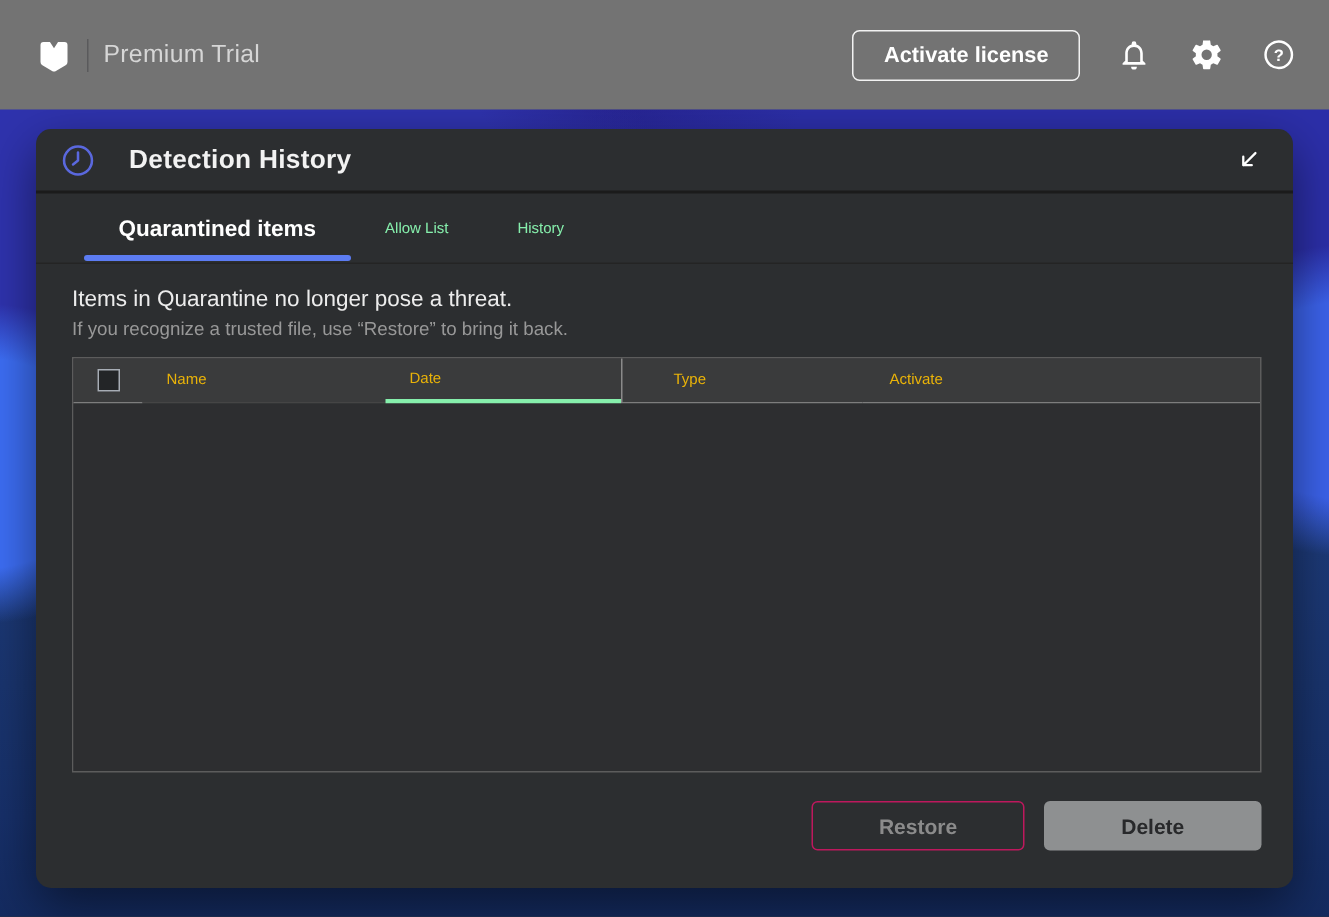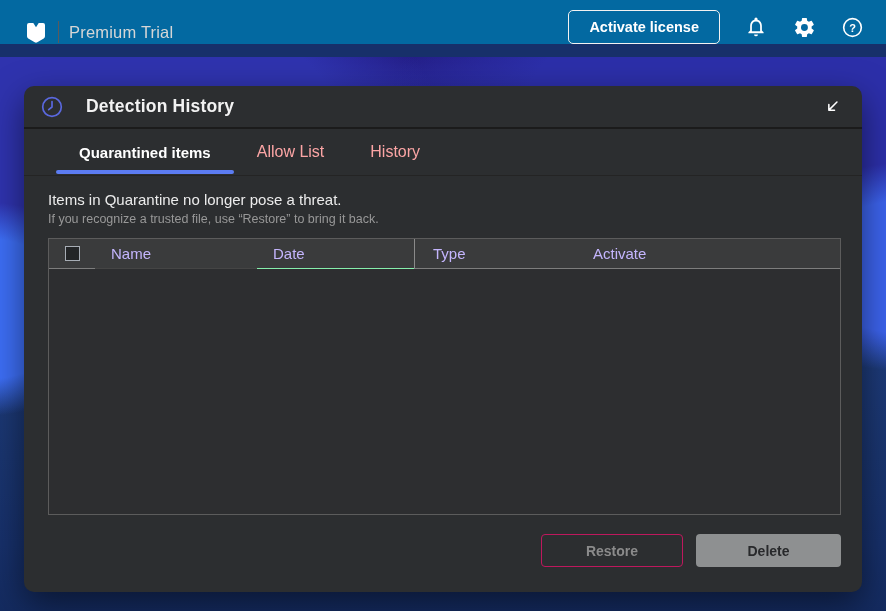--- a/index.html
+++ b/index.html
@@ -10,9 +10,9 @@
 
   
   .topbar {
-    position: absolute; left: 0; top: 0; width: 886px; height: 44px;
-    background: #0369a1;
-    display: flex; align-items: flex-end;
+    position: absolute; left: 0; top: 0; width: 886px; height: 73px;
+    background: #737373;
+    display: flex; align-items: center;
     padding: 0 22px 0 24px;
     z-index: 3;
   }

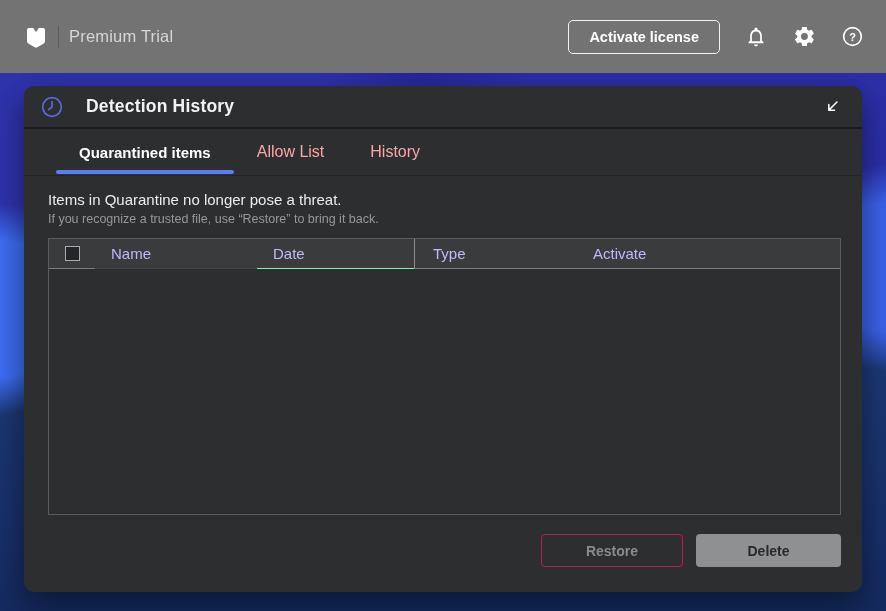--- a/index.html
+++ b/index.html
@@ -65,7 +65,7 @@
   .tab {
     display: flex; align-items: center; justify-content: center;
     padding: 0 23px; position: relative; cursor: pointer;
-    font-size: 16px; color: #fca5a5;
+    font-size: 10px; color: #86efac;
   }
   .tab.active { color: #ffffff; font-weight: bold; font-size: 15px; }
   .tab.active::after {

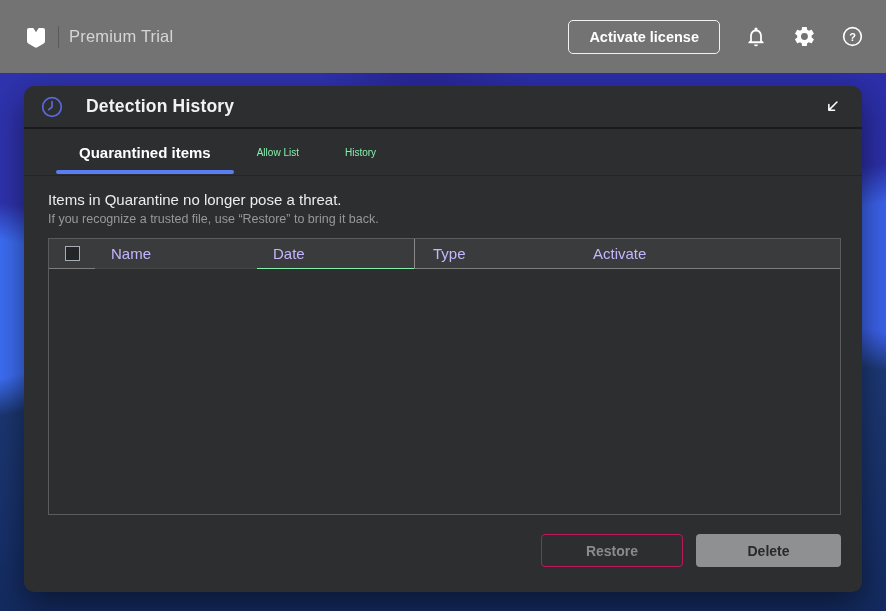--- a/index.html
+++ b/index.html
@@ -90,7 +90,7 @@
     height: 30px; flex: 0 0 30px;
     background: #3a3b3c;
     display: flex; align-items: stretch;
-    color: #c4b5fd; font-size: 15px;
+    color: #eab308; font-size: 10px;
   }
   .hcell { display: flex; align-items: center; }
   .hcell-check { width: 46px; justify-content: center; border-bottom: 1px solid #7d7d7d; }

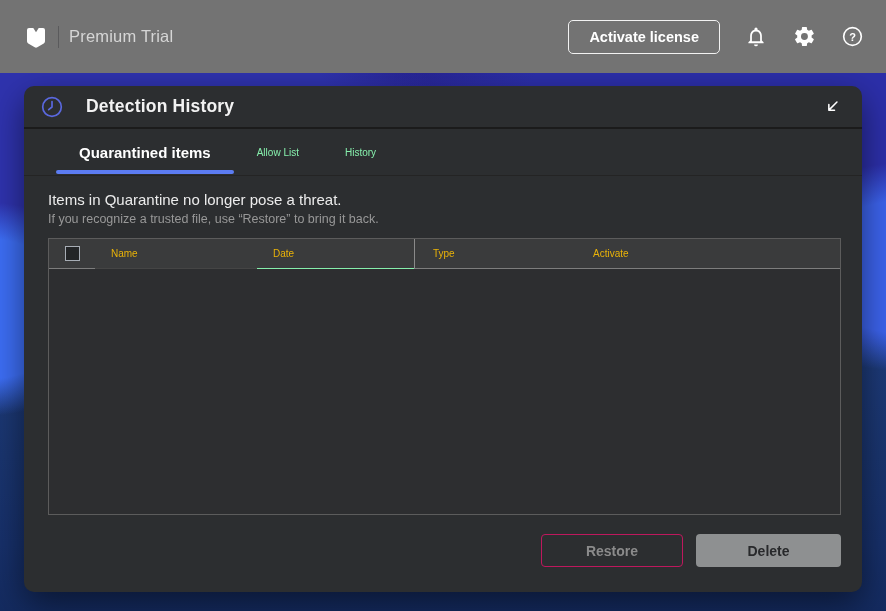--- a/index.html
+++ b/index.html
@@ -95,7 +95,7 @@
   .hcell { display: flex; align-items: center; }
   .hcell-check { width: 46px; justify-content: center; border-bottom: 1px solid #7d7d7d; }
   .hcell-name  { width: 162px; padding-left: 16px; border-bottom: 1px solid #454545; }
-  .hcell-date  { width: 157px; padding-left: 16px; border-bottom: 1px solid #86efac; }
+  .hcell-date  { width: 157px; padding-left: 16px; border-bottom: 3px solid #86efac; }
   .hcell-type  { width: 161px; padding-left: 18px; border-bottom: 1px solid #7d7d7d; border-left: 1px solid #8a8a8a; }
   .hcell-loc   { flex: 1; padding-left: 18px; border-bottom: 1px solid #7d7d7d; }
   .checkbox {

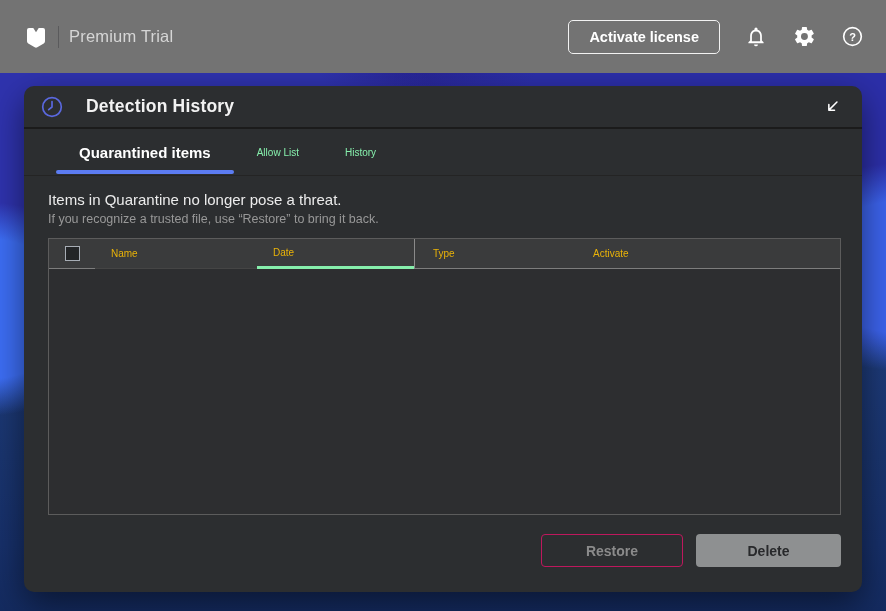--- a/index.html
+++ b/index.html
@@ -96,7 +96,7 @@
   .hcell-check { width: 46px; justify-content: center; border-bottom: 1px solid #7d7d7d; }
   .hcell-name  { width: 162px; padding-left: 16px; border-bottom: 1px solid #454545; }
   .hcell-date  { width: 157px; padding-left: 16px; border-bottom: 3px solid #86efac; }
-  .hcell-type  { width: 161px; padding-left: 18px; border-bottom: 1px solid #7d7d7d; border-left: 1px solid #8a8a8a; }
+  .hcell-type  { width: 161px; padding-left: 34px; border-bottom: 1px solid #7d7d7d; border-left: 1px solid #8a8a8a; }
   .hcell-loc   { flex: 1; padding-left: 18px; border-bottom: 1px solid #7d7d7d; }
   .checkbox {
     width: 15px; height: 15px;

